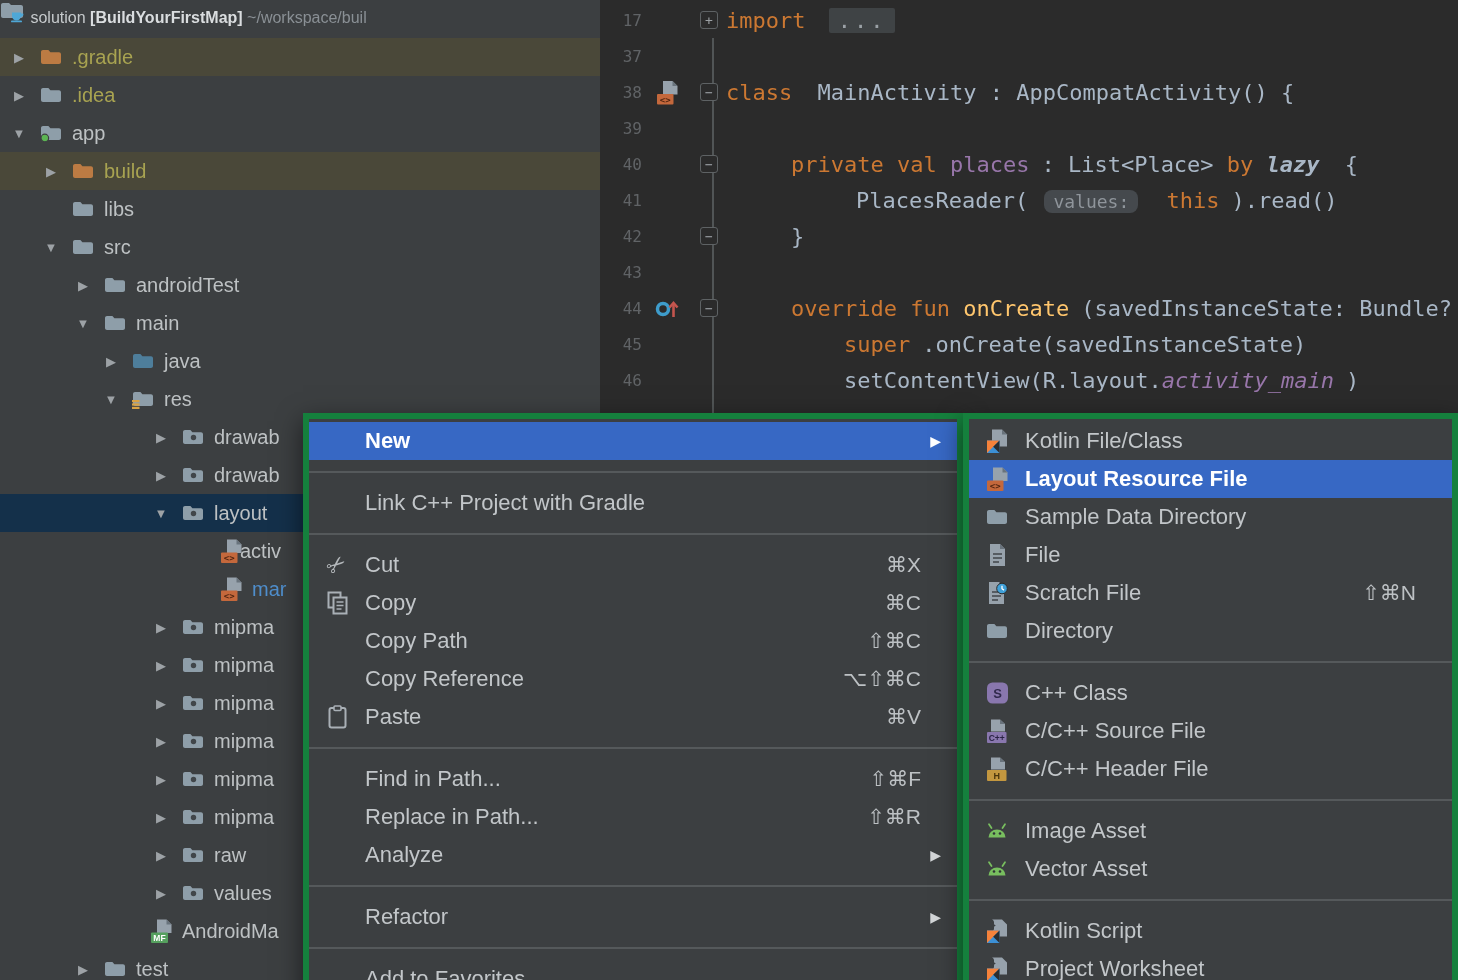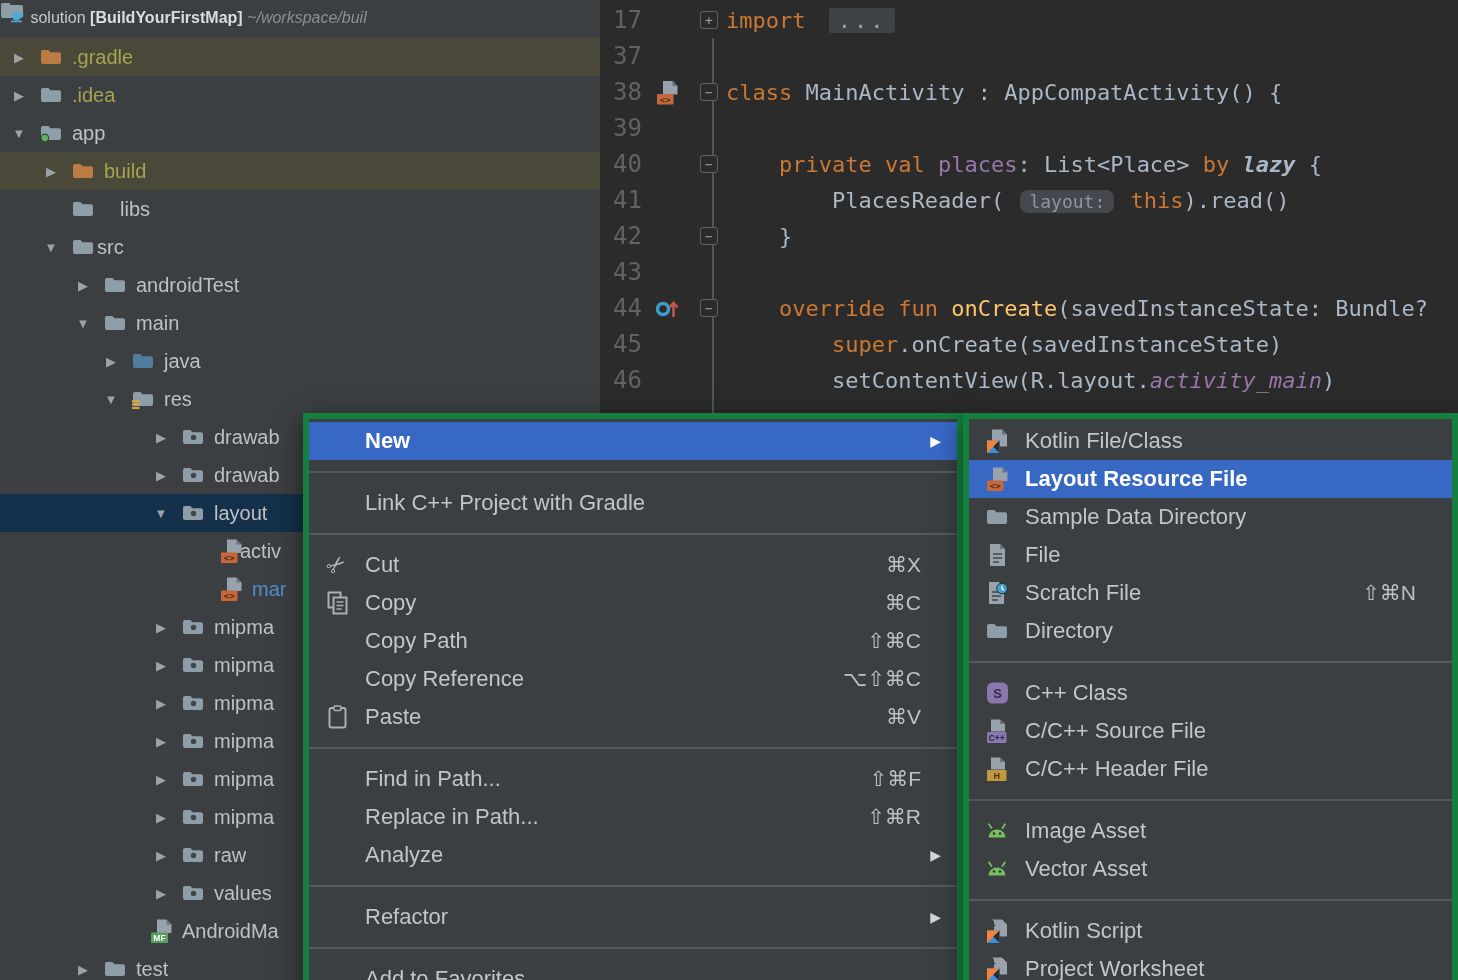--- a/index.html
+++ b/index.html
@@ -16,7 +16,7 @@
   .bg-excluded{background:var(--tree-excluded-bg);}
   .bg-selected{background:var(--tree-sel);}
   #root-row{position:relative;height:38px;}
-  #root-row .path{color:#8A9095;font-style:italic;}
+  #root-row .path{color:#8A9095;}
   #root-row b{color:#DADDDF;}
   #root-row .tlabel{color:#C6CACC;}
   

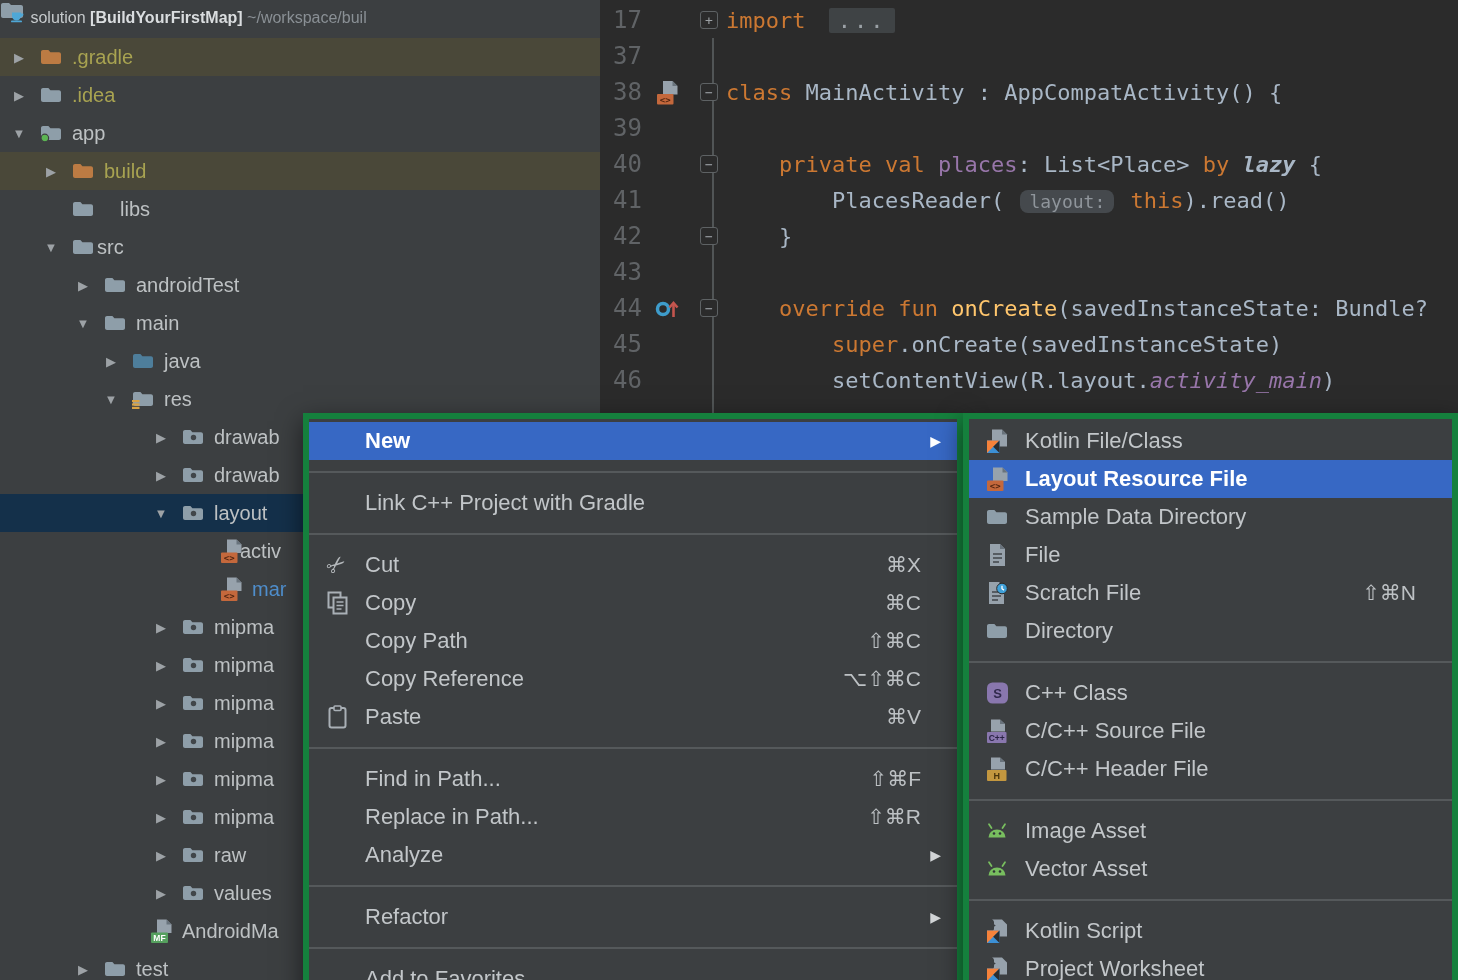--- a/index.html
+++ b/index.html
@@ -23,7 +23,7 @@
   #editor{position:absolute;left:600px;top:0;width:858px;height:980px;background:var(--editor-bg);padding-top:2px;box-sizing:border-box;}
   #foldline{position:absolute;left:112px;top:38px;bottom:0;width:2px;background:#515556;z-index:0;}
   .cline{position:relative;height:36px;display:flex;align-items:center;}
-  .lnum{width:42px;text-align:right;font-family:"DejaVu Sans Mono",monospace;font-size:24px;color:var(--line-num);flex:none;}
+  .lnum{width:42px;text-align:right;font-family:"DejaVu Sans Mono",monospace;font-size:16px;color:var(--line-num);flex:none;}
   .gut{width:50px;flex:none;display:flex;justify-content:center;align-items:center;line-height:0;}
   .foldc{width:34px;flex:none;display:flex;justify-content:center;z-index:1;}
   .fbox{width:16px;height:16px;border:1.5px solid #5E6264;border-radius:3px;color:#9DA2A6;

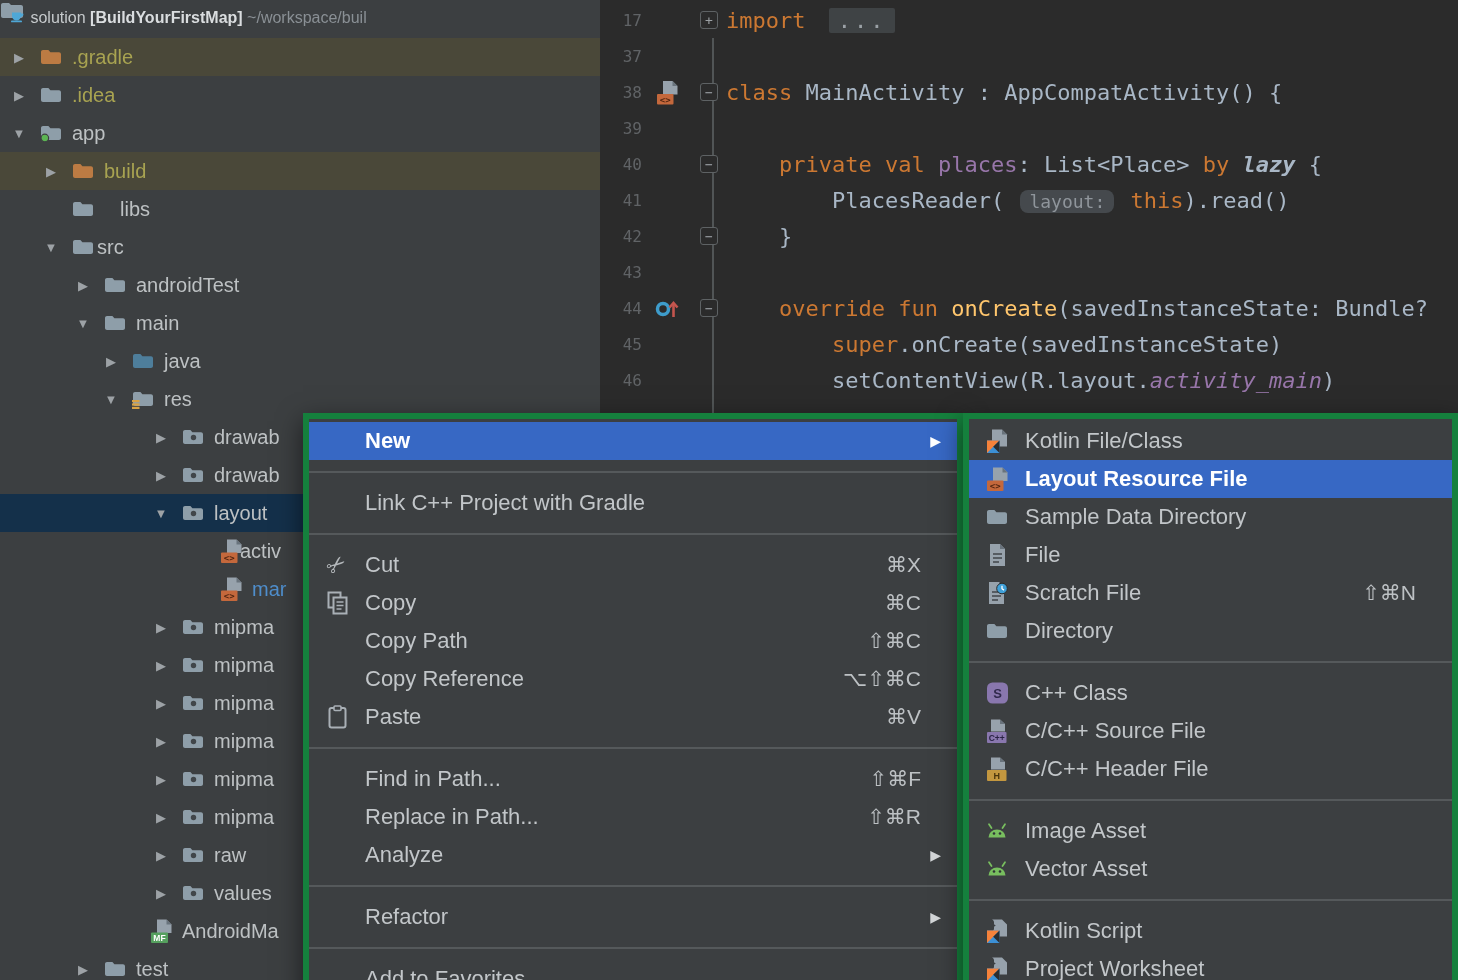--- a/index.html
+++ b/index.html
@@ -29,7 +29,7 @@
   .fbox{width:16px;height:16px;border:1.5px solid #5E6264;border-radius:3px;color:#9DA2A6;
         font:13px "DejaVu Sans Mono",monospace;display:flex;align-items:center;justify-content:center;background:var(--editor-bg);}
   .codetxt{font-family:"DejaVu Sans Mono",monospace;font-size:22px;white-space:pre;}
-  .kw{color:var(--kw);} .pl{color:var(--plain);} .fn{color:var(--func);}
+  .kw{color:var(--kw);} .pl{color:var(--plain);margin-left:12px;} .fn{color:var(--func);}
   .fld{color:var(--purple);} .it{color:var(--plain);font-style:italic;font-weight:bold;}
   .pp{color:var(--purple);font-style:italic;}
   .hint{background:#45494d;color:#8F959B;border-radius:8px;padding:1px 9px;font-size:18px;margin:0 3px;}

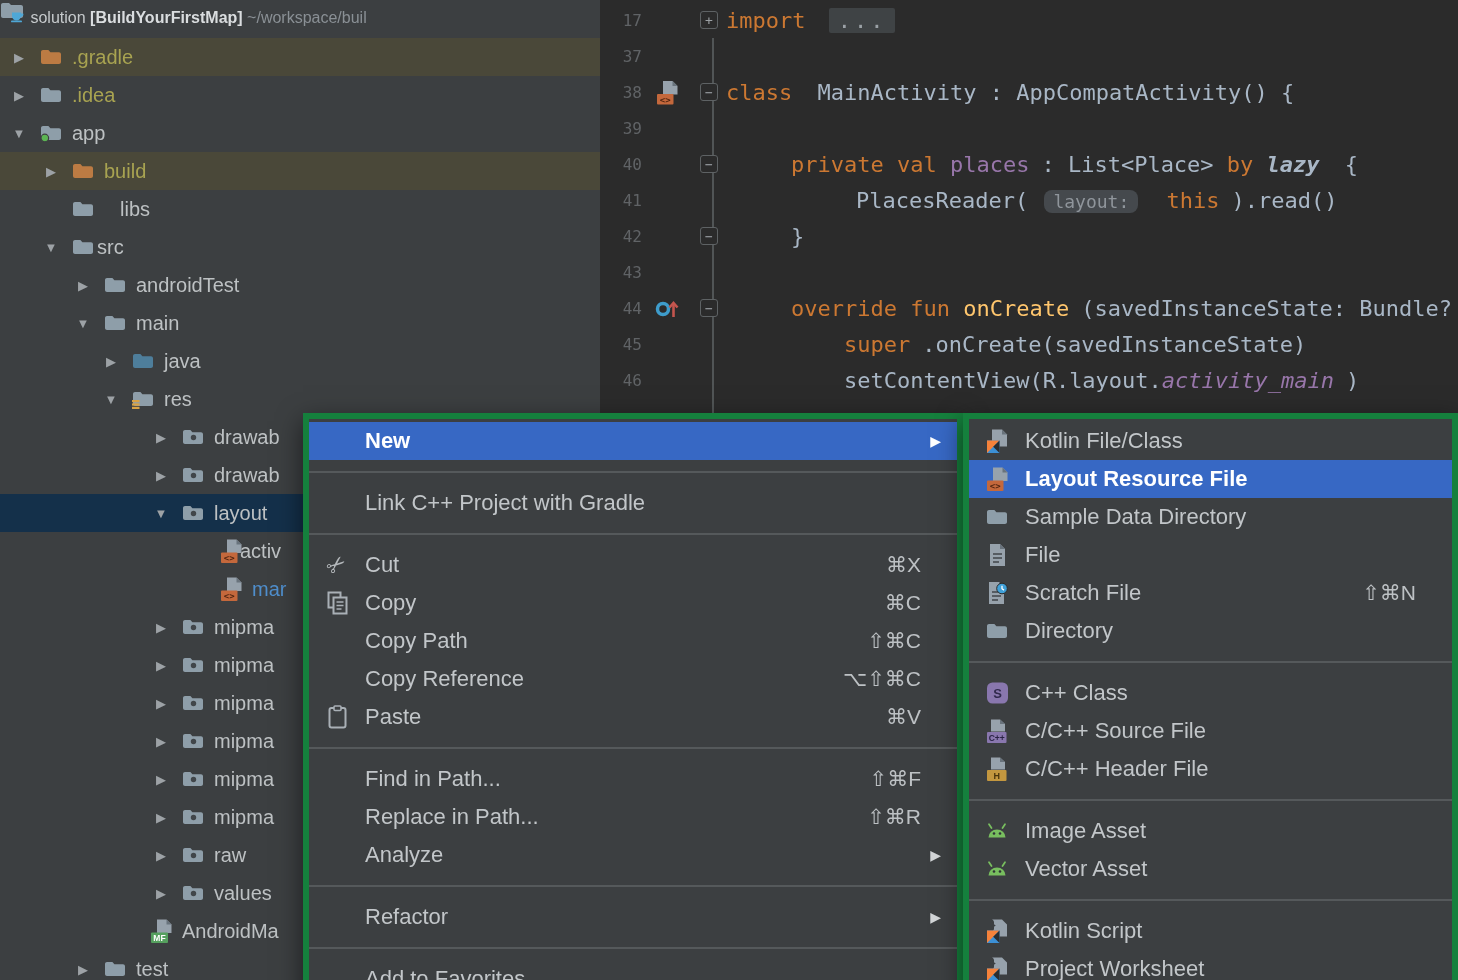--- a/index.html
+++ b/index.html
@@ -97,7 +97,7 @@
         <span class="tic" style="left:72px"><span class="ic"><svg width="22" height="20" viewBox="0 0 22 20">
               <path d="M1 5c0-1.1.9-2 2-2h5.4l2 2.2H19c1.1 0 2 .9 2 2V15c0 1.1-.9 2-2 2H3c-1.1 0-2-.9-2-2z" fill="#8E9EA9"></path>
             </svg></span></span>
-        <span class="tlabel " style="left:120px">libs</span>
+        <span class="tlabel " style="left:104px">libs</span>
       </div>
       <div class="trow">
         <span class="arr" style="left:40px">▼</span>

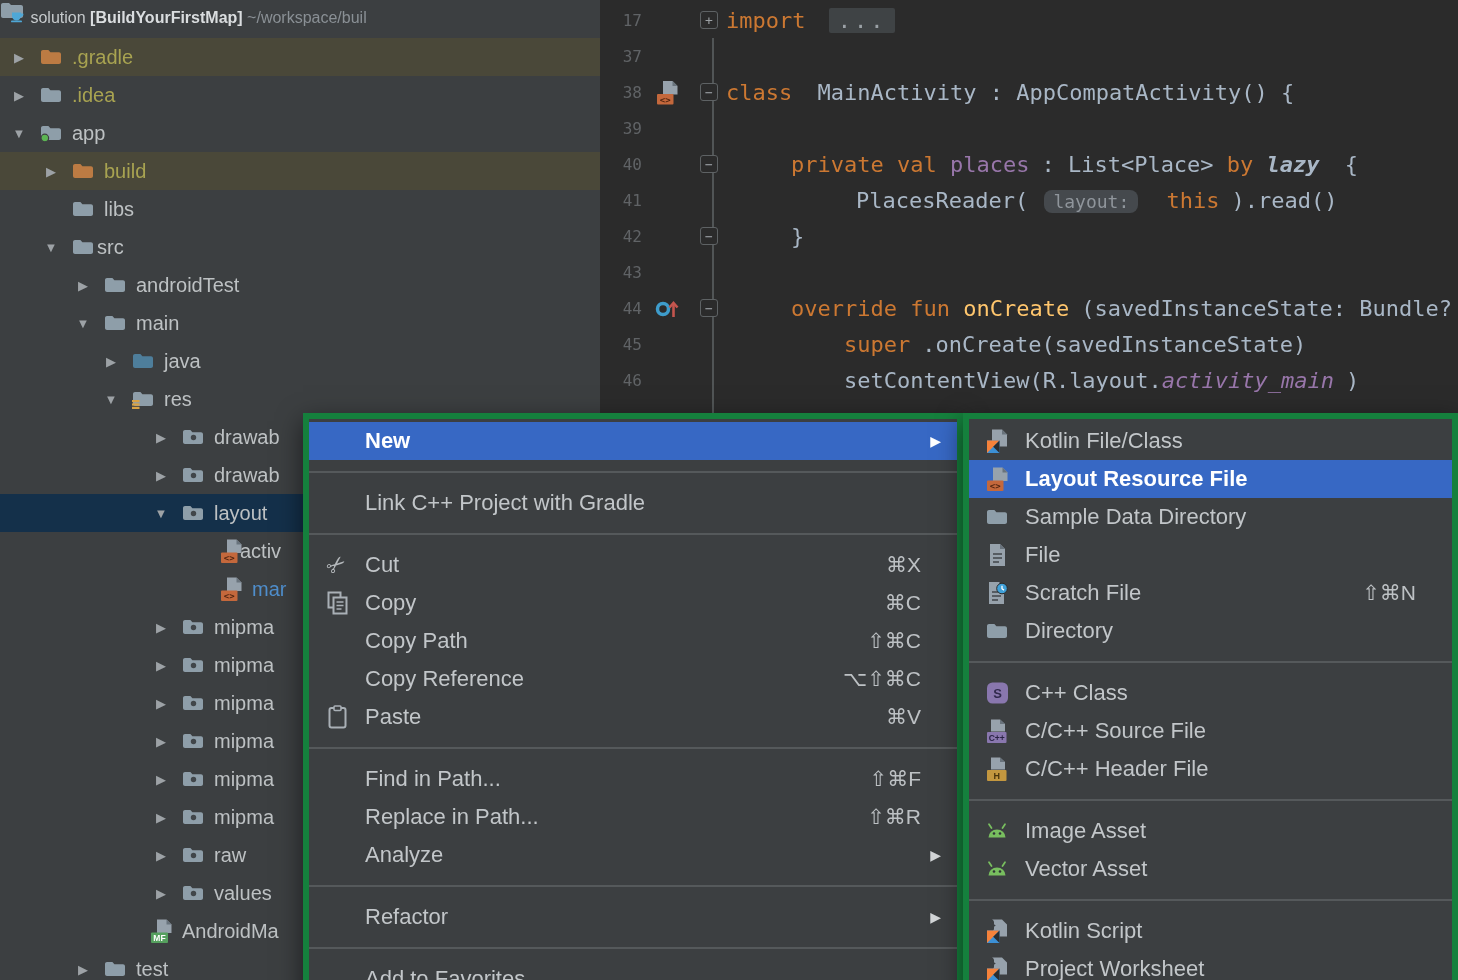--- a/index.html
+++ b/index.html
@@ -314,7 +314,7 @@
         <span class="lnum">41</span>
         <span class="gut"></span>
         <span class="foldc"></span>
-        <span class="codetxt"><span class="pl">        </span><span class="pl">PlacesReader( </span><span class="hint">layout:</span><span class="pl"> </span><span class="kw">this</span><span class="pl">).read()</span></span>
+        <span class="codetxt"><span class="pl">        </span><span class="pl">PlacesReader( </span><span class="hint">values:</span><span class="pl"> </span><span class="kw">this</span><span class="pl">).read()</span></span>
       </div>
       <div class="cline">
         <span class="lnum">42</span>

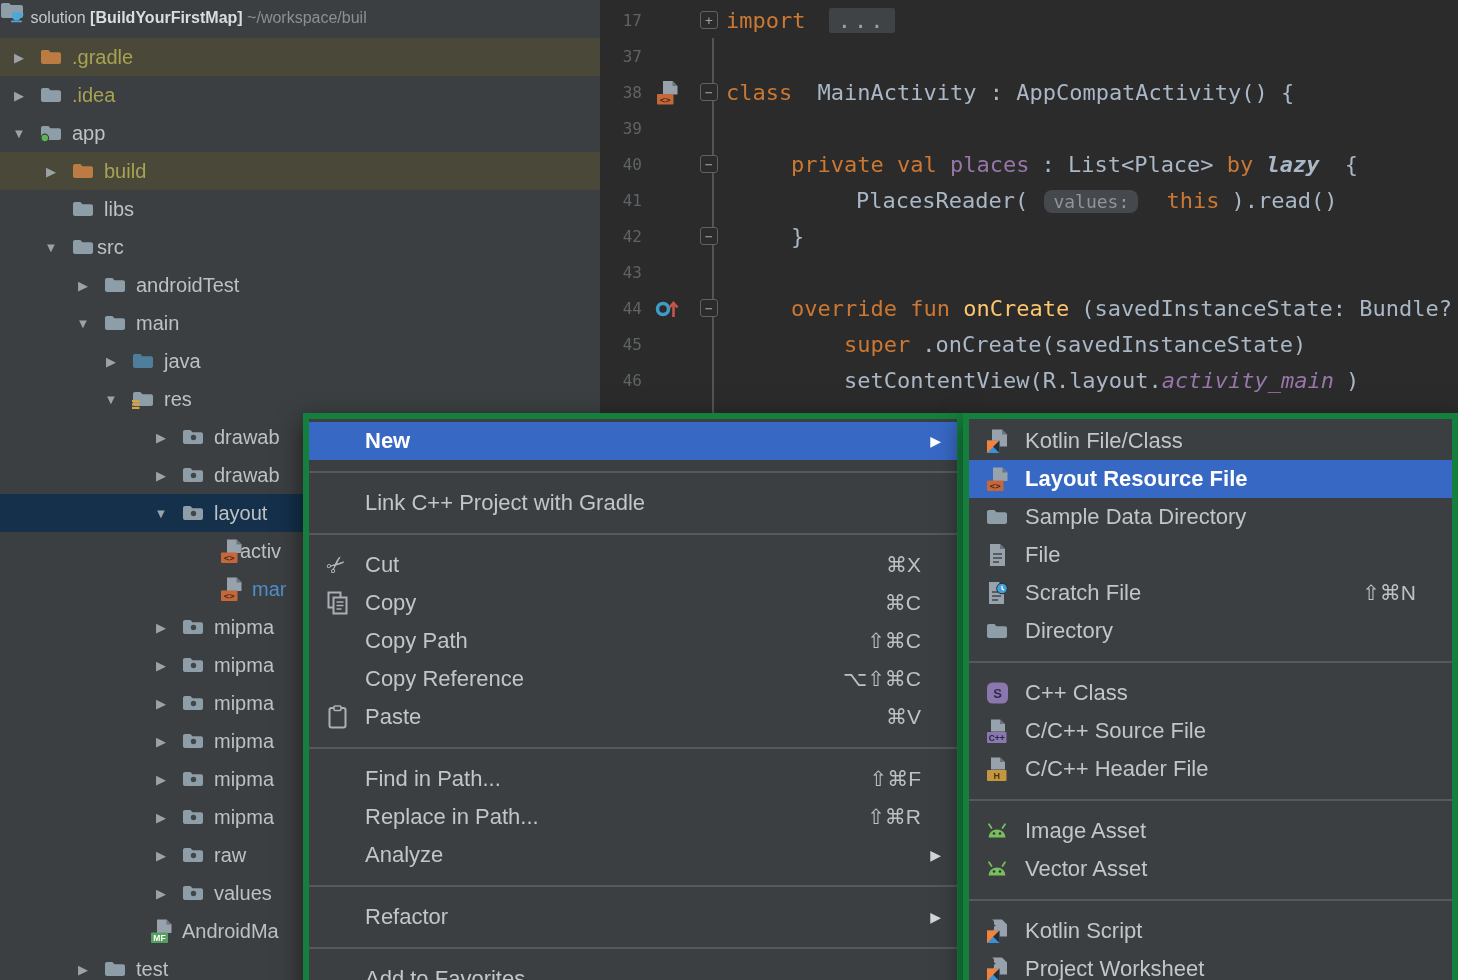--- a/index.html
+++ b/index.html
@@ -104,7 +104,7 @@
         <span class="tic" style="left:72px"><span class="ic"><svg width="22" height="20" viewBox="0 0 22 20">
               <path d="M1 5c0-1.1.9-2 2-2h5.4l2 2.2H19c1.1 0 2 .9 2 2V15c0 1.1-.9 2-2 2H3c-1.1 0-2-.9-2-2z" fill="#8E9EA9"></path>
             </svg></span></span>
-        <span class="tlabel " style="left:97px">src</span>
+        <span class="tlabel " style="left:104px">src</span>
       </div>
       <div class="trow">
         <span class="arr" style="left:72px">▶</span>

